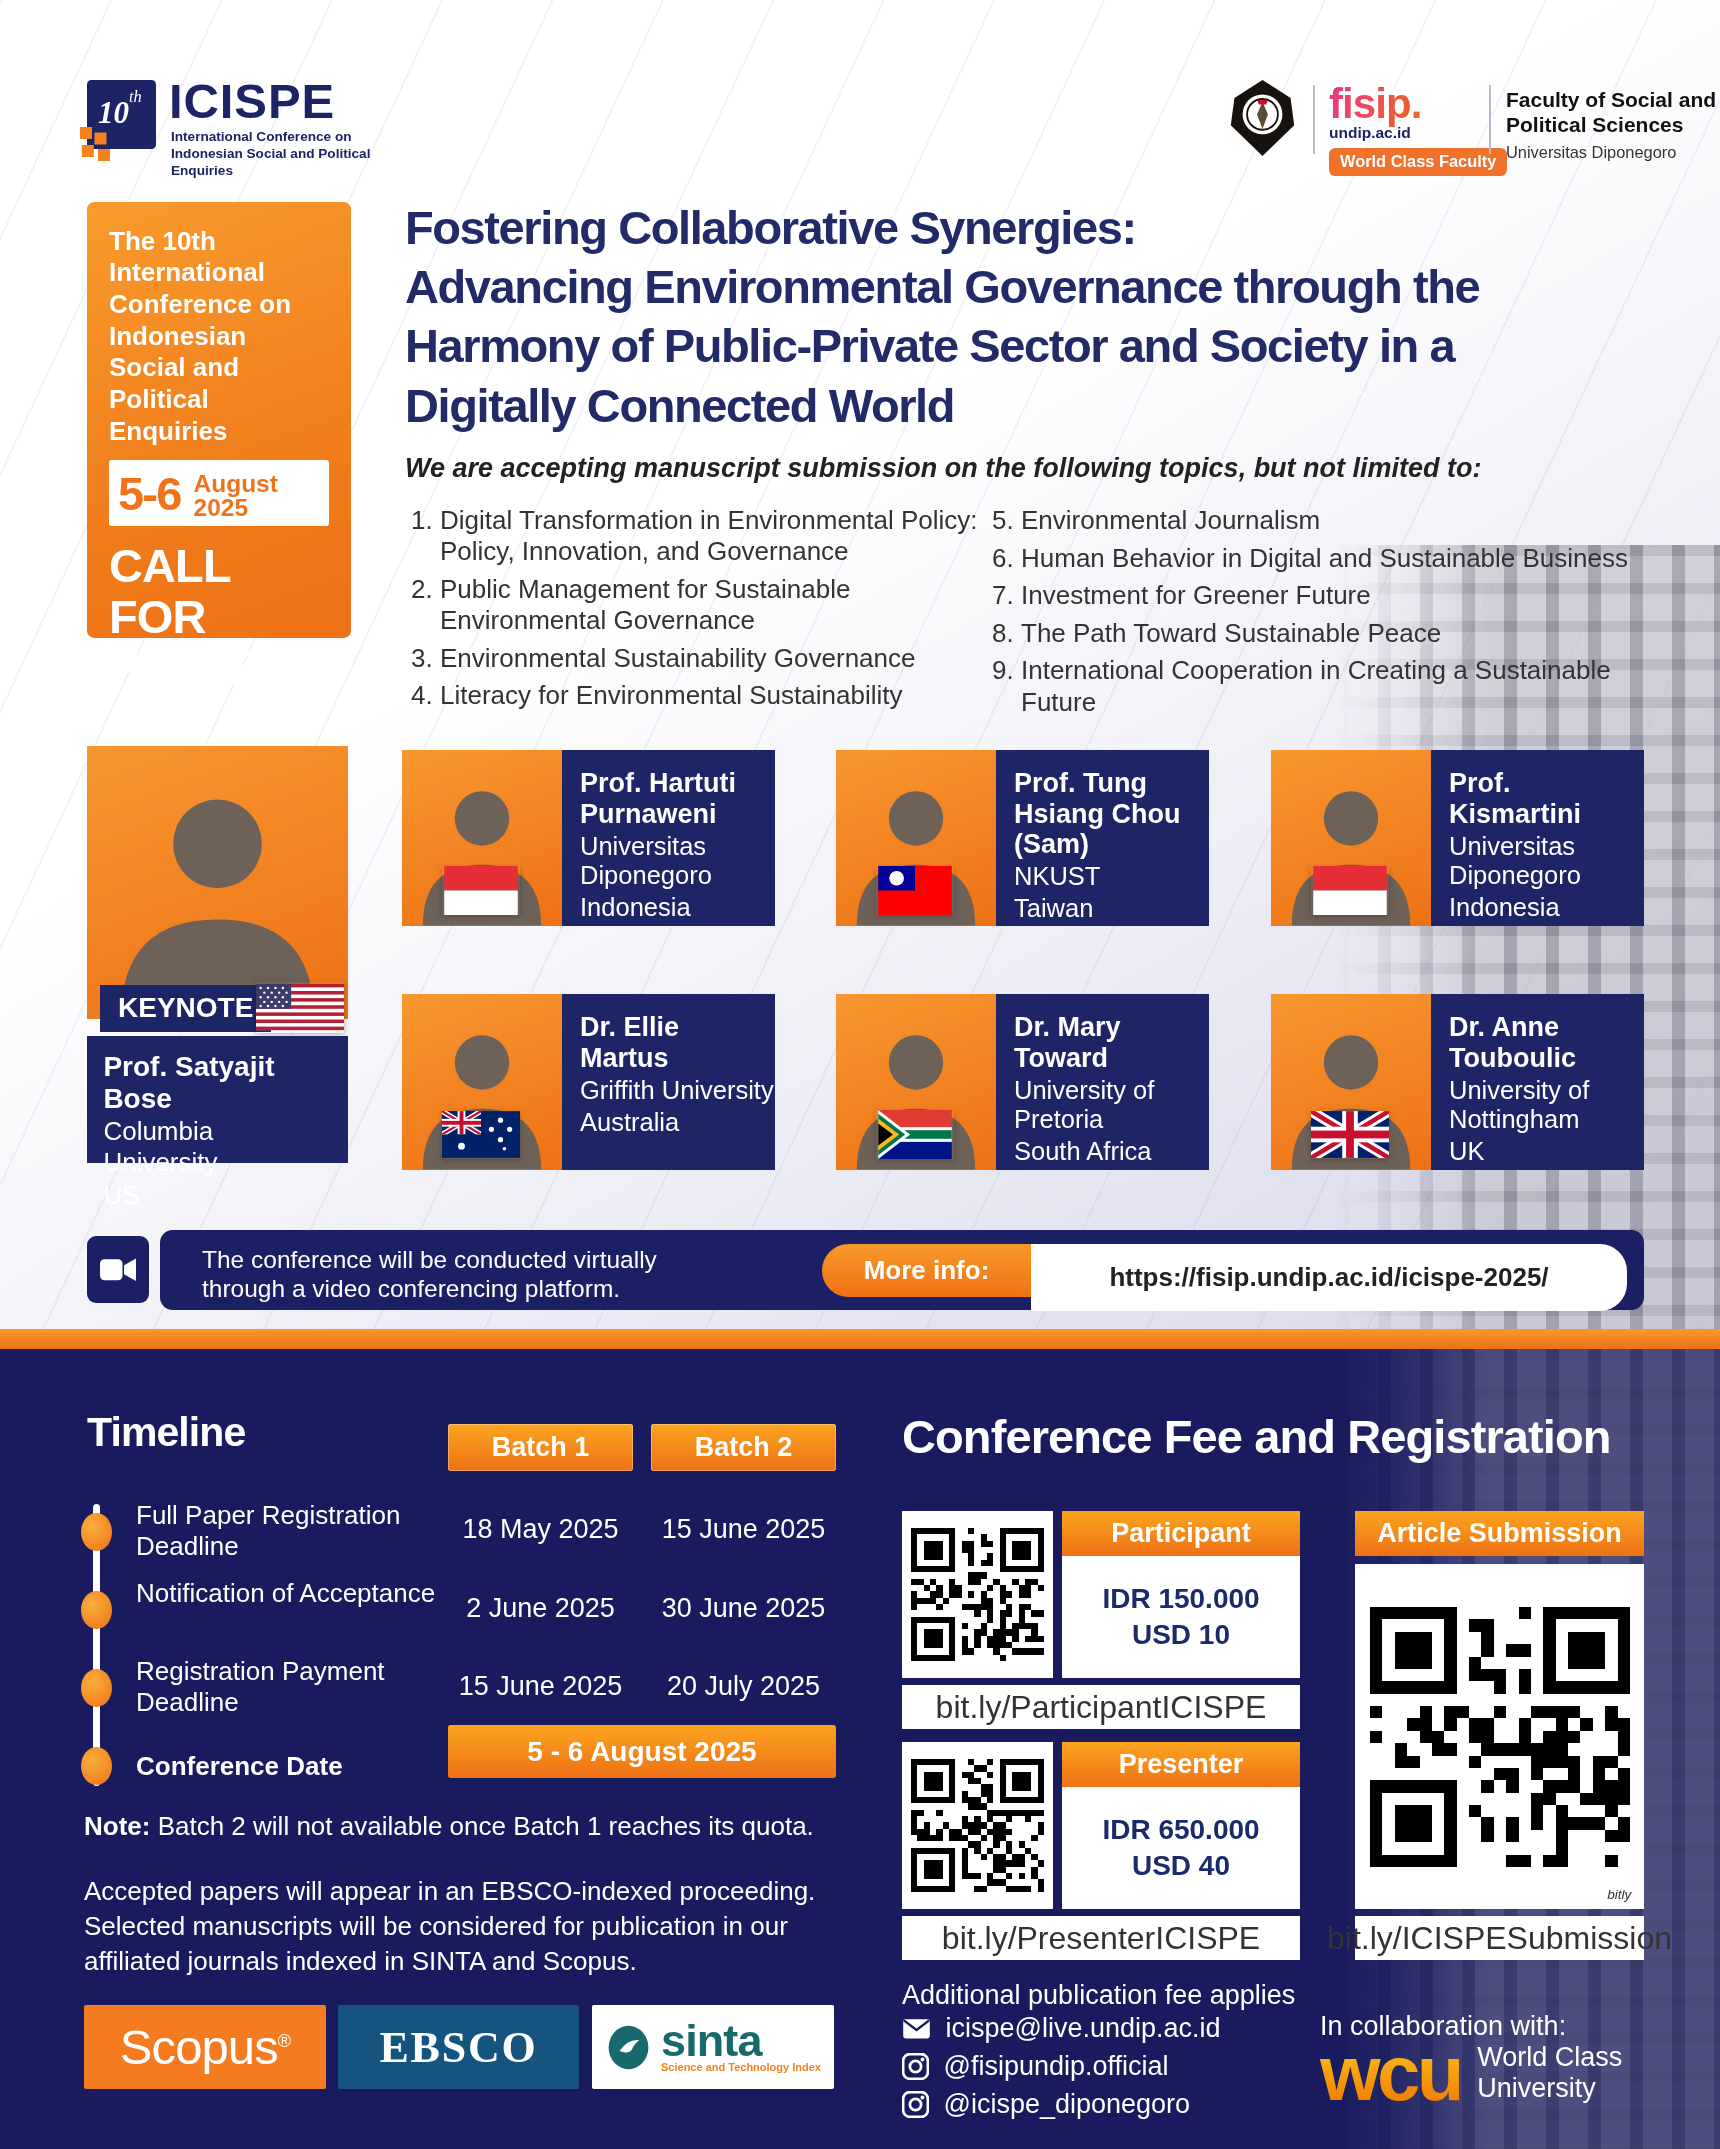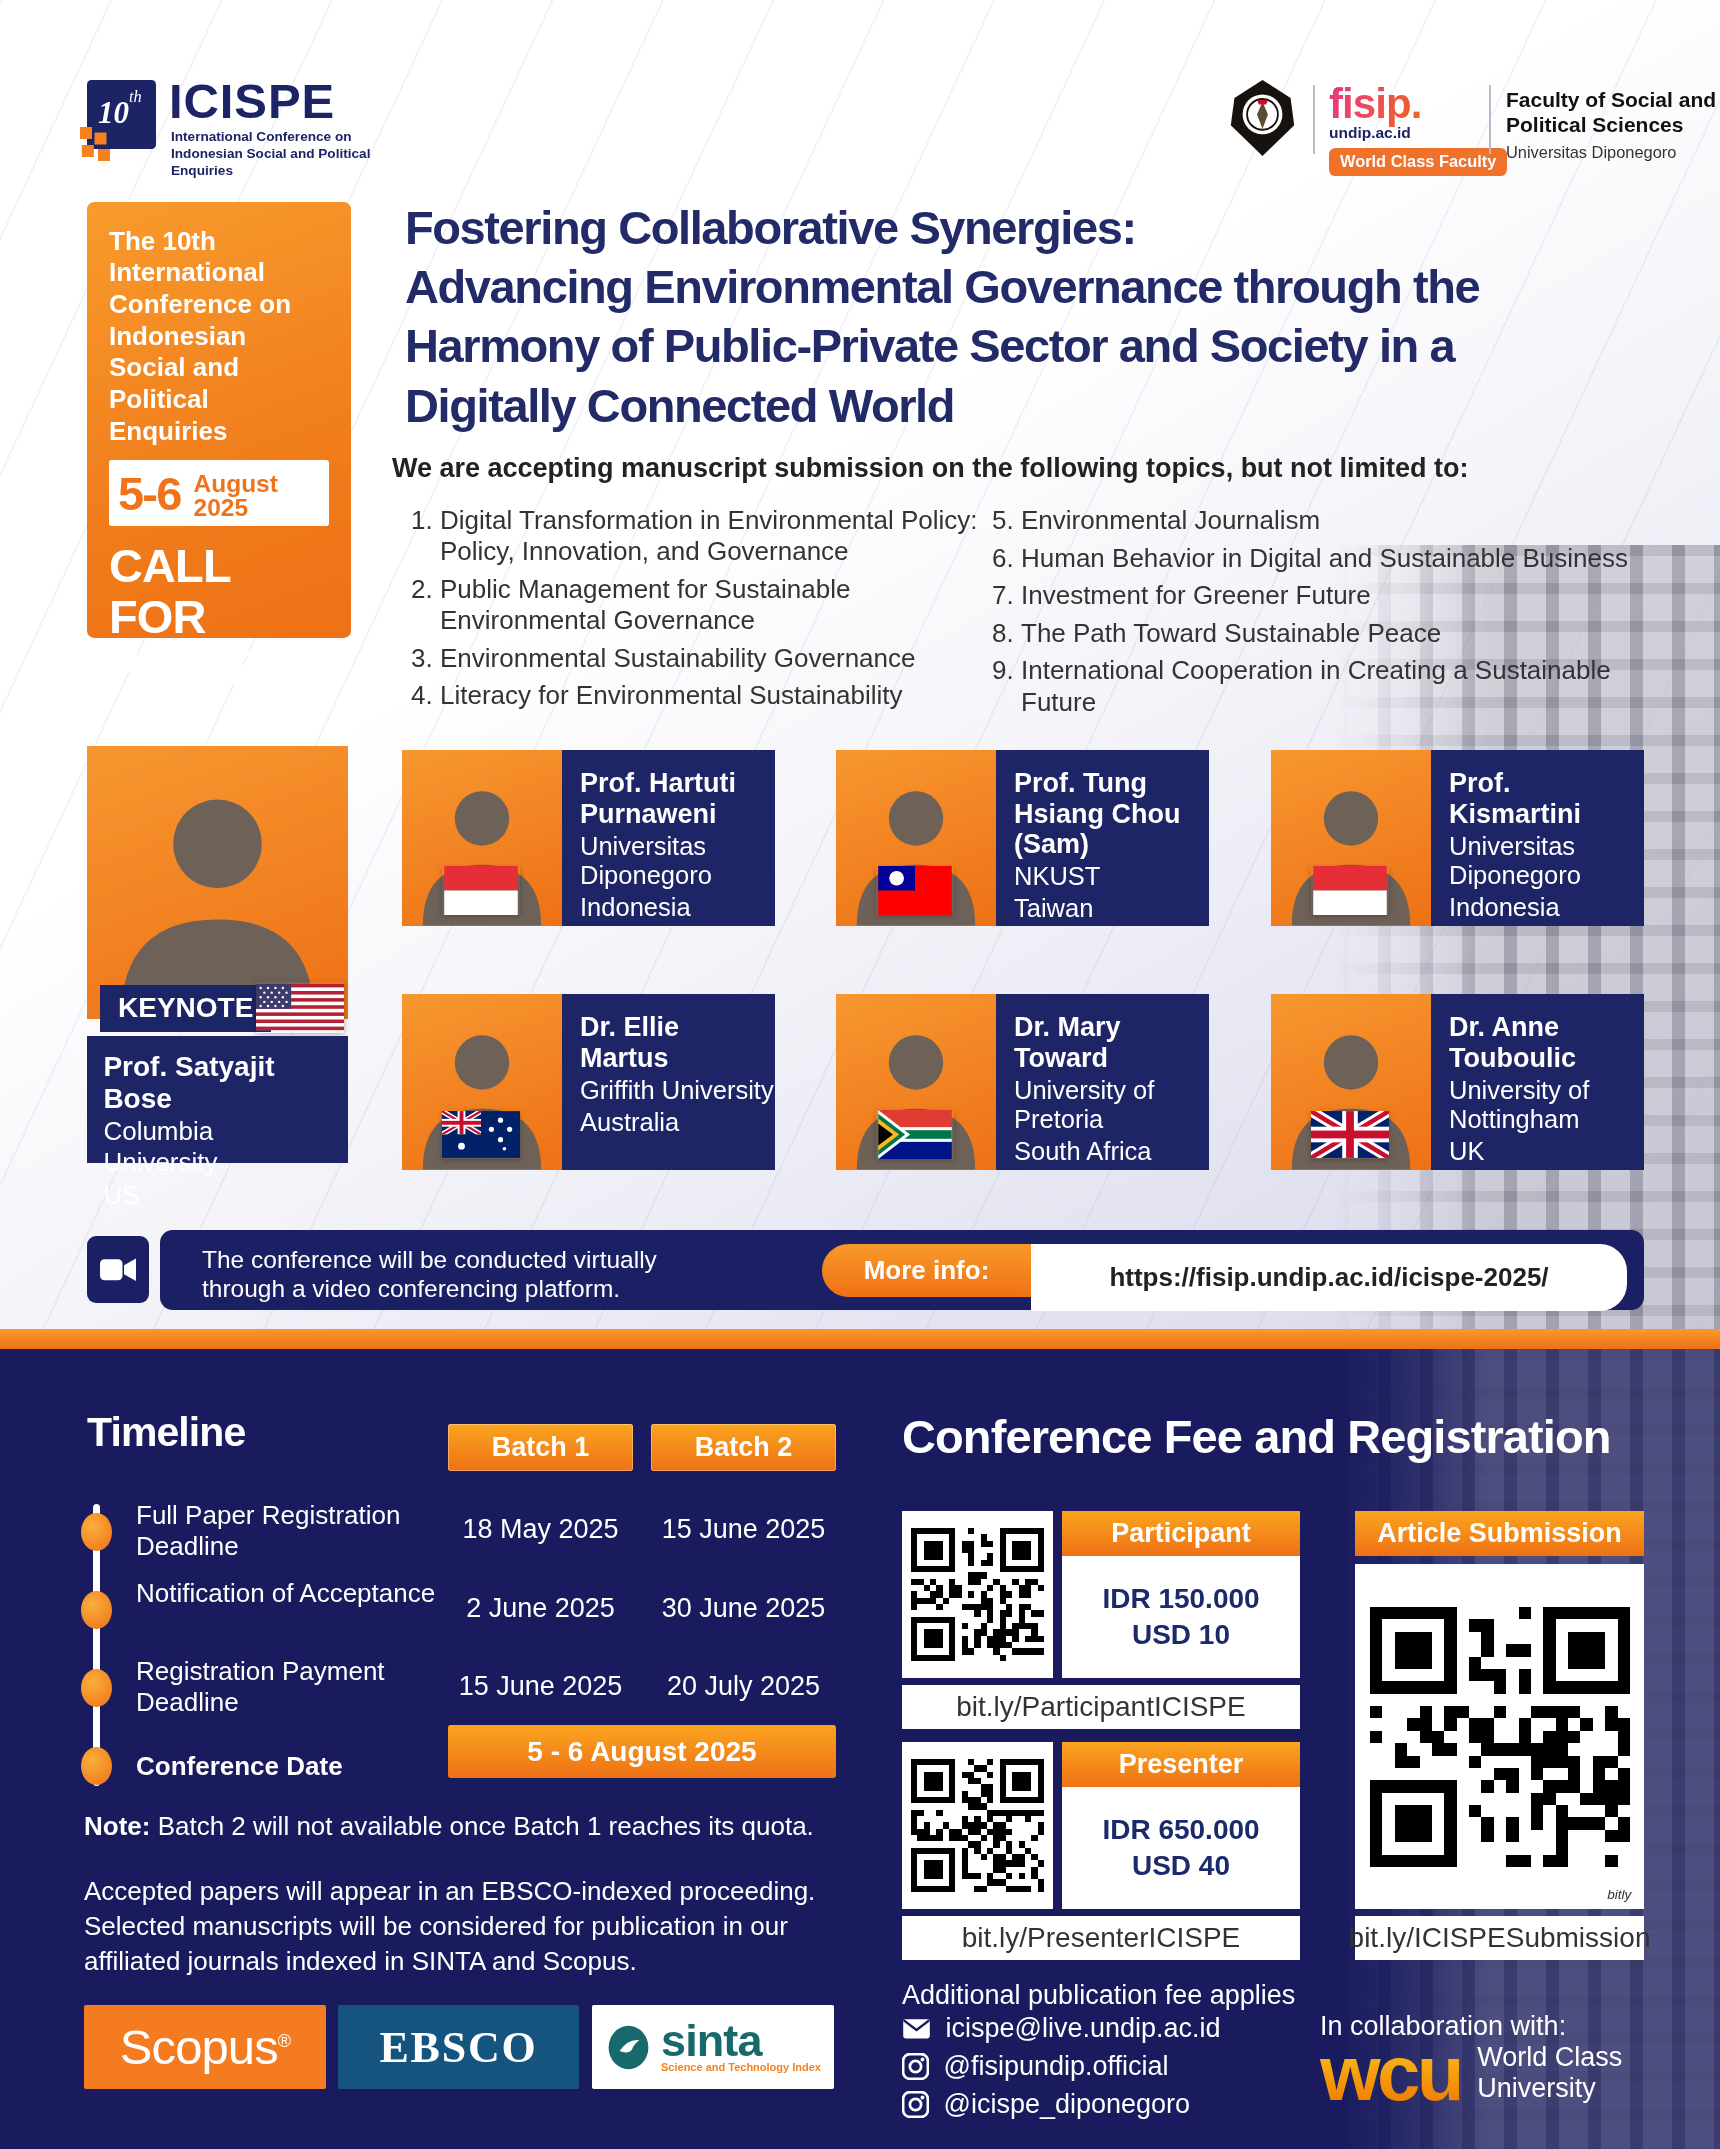--- a/index.html
+++ b/index.html
@@ -181,7 +181,7 @@
       <div>Harmony of Public-Private Sector and Society in a</div>
       <div>Digitally Connected World</div>
     </div>
-    <div class="abs topics-intro" style="left:392px;top:453px;">We are accepting manuscript submission on the following topics, but not limited to:</div>
+    <div class="abs topics-intro" style="left:405px;top:453px;font-style:italic;">We are accepting manuscript submission on the following topics, but not limited to:</div>
 
     <ol class="abs topics" start="1" style="left:405px;top:505px;width:564px;">
       <li>Digital Transformation in Environmental Policy: Policy, Innovation, and Governance</li>

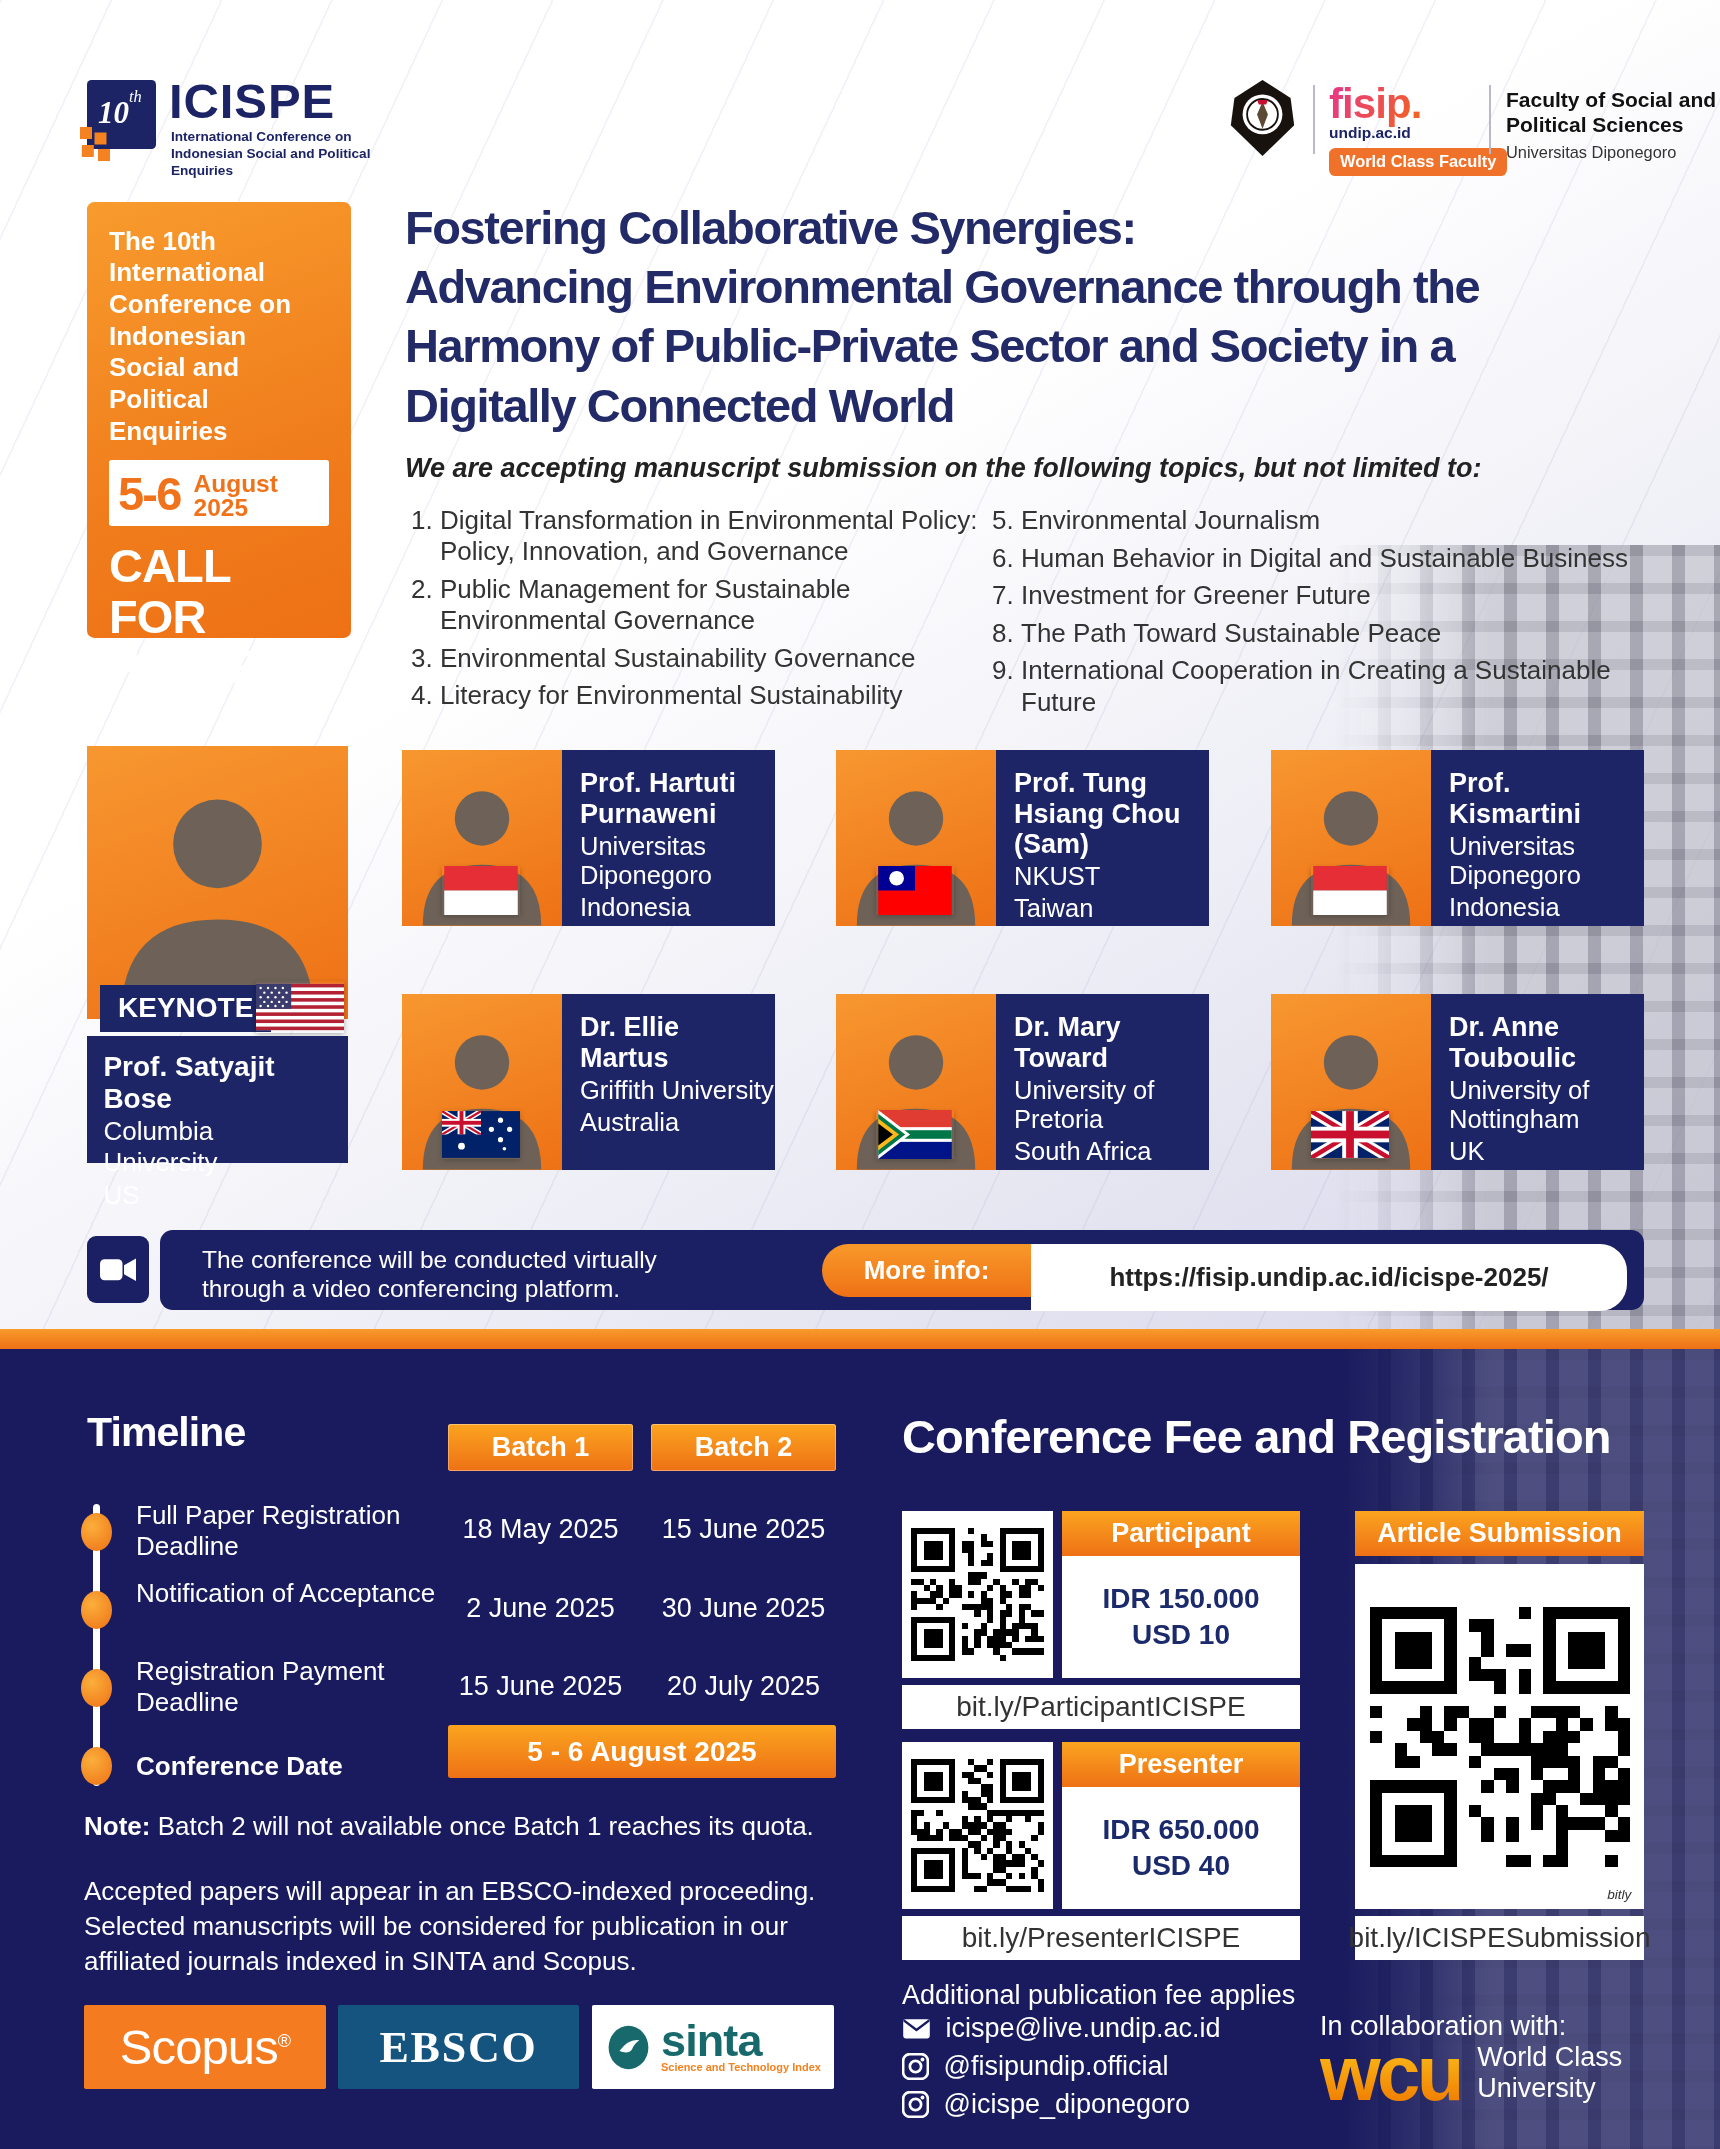--- a/index.html
+++ b/index.html
@@ -96,7 +96,7 @@
   .fee-box{background:#fff;color:#1b2a6b;font-weight:700;font-size:28px;text-align:center;
        display:flex;flex-direction:column;justify-content:center;line-height:1.3;}
   .qr-tile{background:#fff;display:flex;align-items:center;justify-content:center;}
-  .link-bar{background:#fff;color:#333;font-size:28px;display:flex;align-items:center;justify-content:center;}
+  .link-bar{background:#fff;color:#333;font-size:32px;display:flex;align-items:center;justify-content:center;}
   .add-note{font-size:27px;color:#fff;}
   .contact-row{display:flex;align-items:center;gap:14.5px;color:#fff;font-size:27px;}
   .collab{font-size:27px;color:#fff;}

